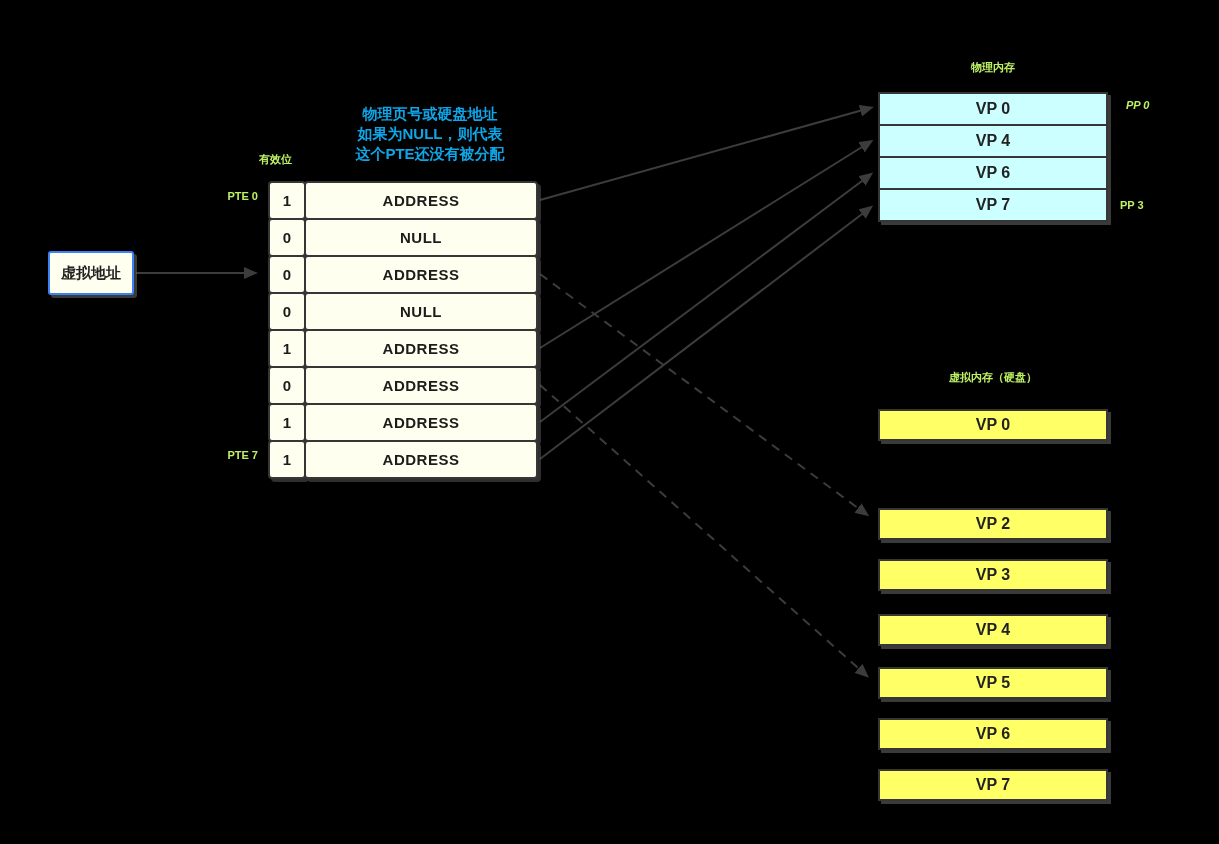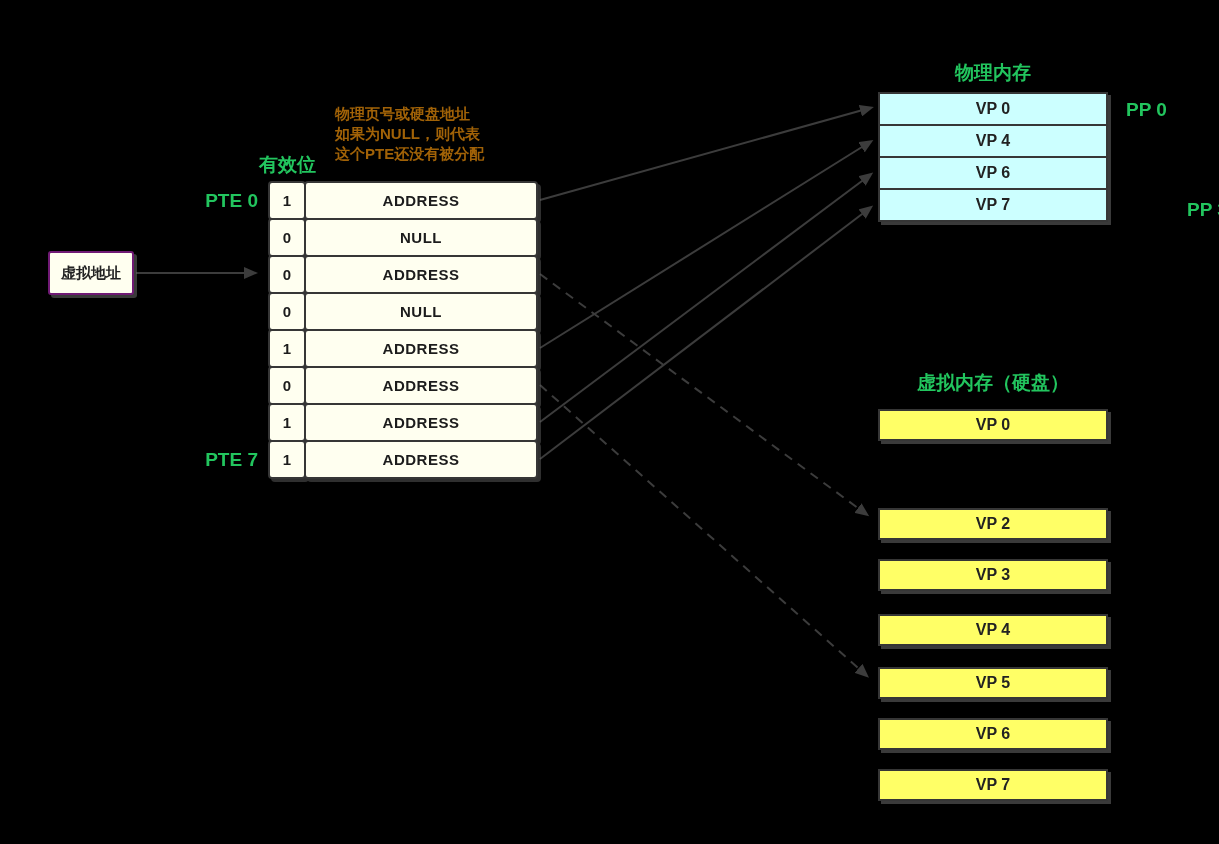--- a/index.html
+++ b/index.html
@@ -8,7 +8,7 @@
     font-family:"Liberation Sans","DejaVu Sans",sans-serif;overflow:hidden;
   }
   .gray-label{
-    position:absolute;color:#22c55e;font-weight:bold;font-size:19px;
+    position:absolute;color:#bef264;font-weight:bold;font-size:11px;
     white-space:nowrap;z-index:2;
   }
   .annot{

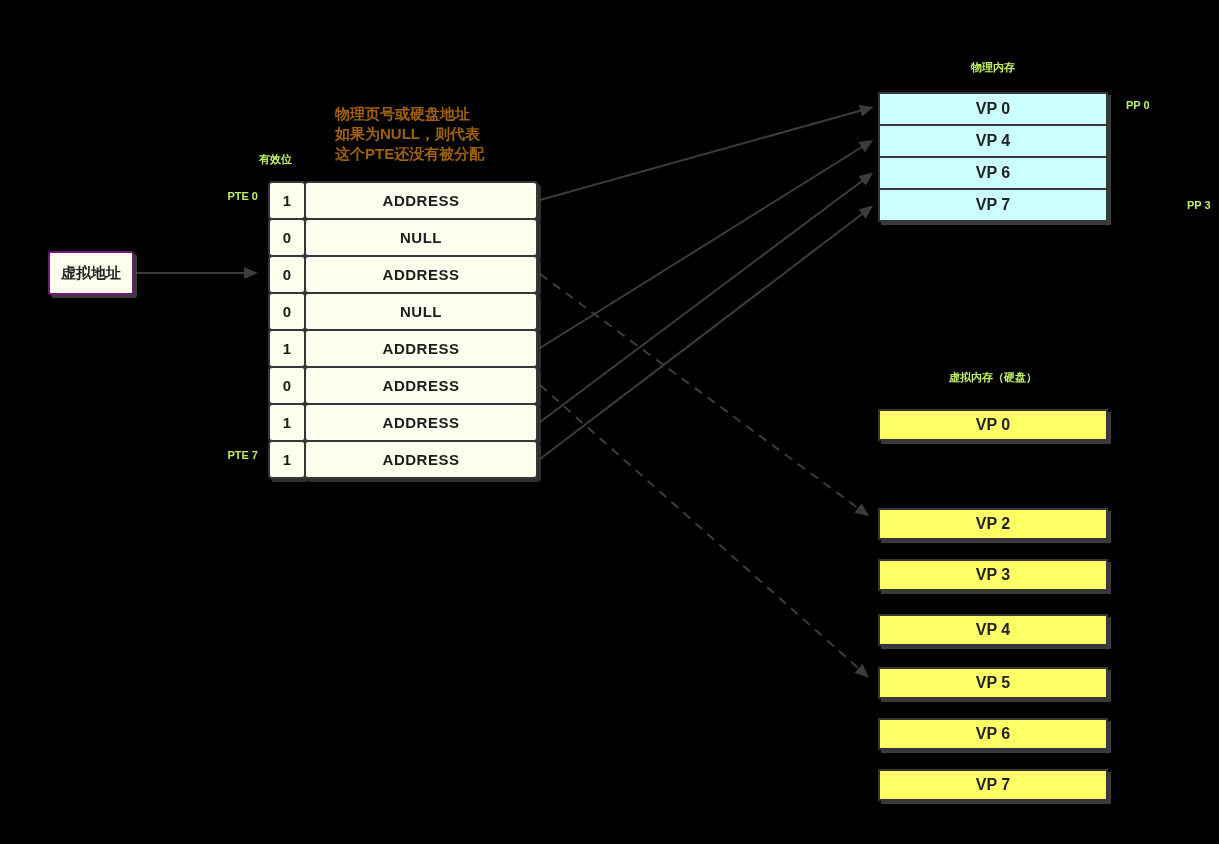--- a/index.html
+++ b/index.html
@@ -12,8 +12,8 @@
     white-space:nowrap;z-index:2;
   }
   .annot{
-    position:absolute;left:335px;top:104px;width:190px;text-align:left;
-    color:#a16207;font-weight:bold;font-size:15px;line-height:20px;z-index:2;
+    position:absolute;left:335px;top:104px;width:190px;text-align:center;
+    color:#0ea5e9;font-weight:bold;font-size:15px;line-height:20px;z-index:2;
   }
   .vaddr{
     position:absolute;left:48px;top:251px;width:86px;height:44px;

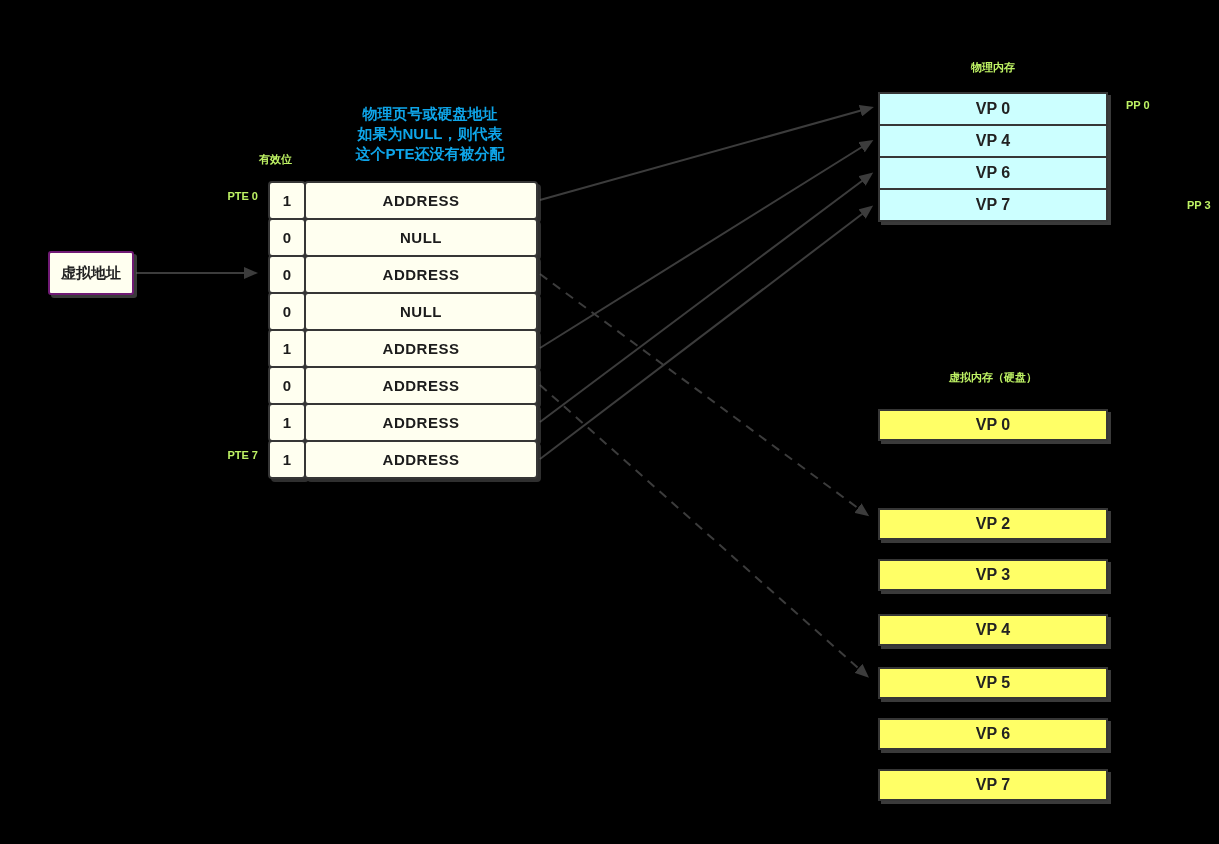--- a/index.html
+++ b/index.html
@@ -129,7 +129,7 @@
     <div class="pm-row">VP 6</div>
     <div class="pm-row">VP 7</div>
   </div>
-  <div class="gray-label" style="left:1126px;top:99px;">PP 0</div>
+  <div class="gray-label" style="left:1126px;top:99px;font-style:italic;">PP 0</div>
   <div class="gray-label" style="left:1187px;top:199px;">PP 3</div>
 
   <div class="gray-label" style="left:878px;top:370px;width:230px;text-align:center;">虚拟内存（硬盘）</div>

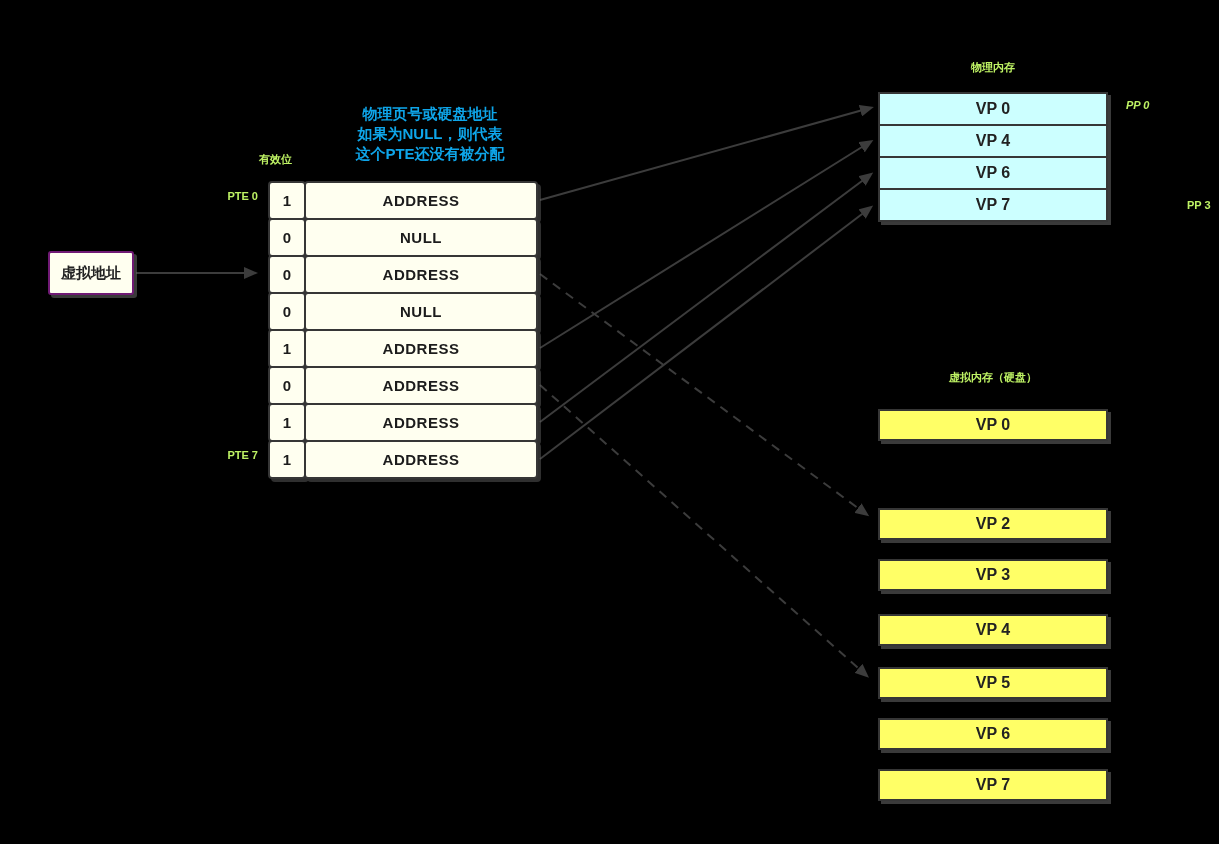--- a/index.html
+++ b/index.html
@@ -130,7 +130,7 @@
     <div class="pm-row">VP 7</div>
   </div>
   <div class="gray-label" style="left:1126px;top:99px;font-style:italic;">PP 0</div>
-  <div class="gray-label" style="left:1187px;top:199px;">PP 3</div>
+  <div class="gray-label" style="left:1120px;top:199px;">PP 3</div>
 
   <div class="gray-label" style="left:878px;top:370px;width:230px;text-align:center;">虚拟内存（硬盘）</div>
   <div class="disk-box" style="top:409px;">VP 0</div>

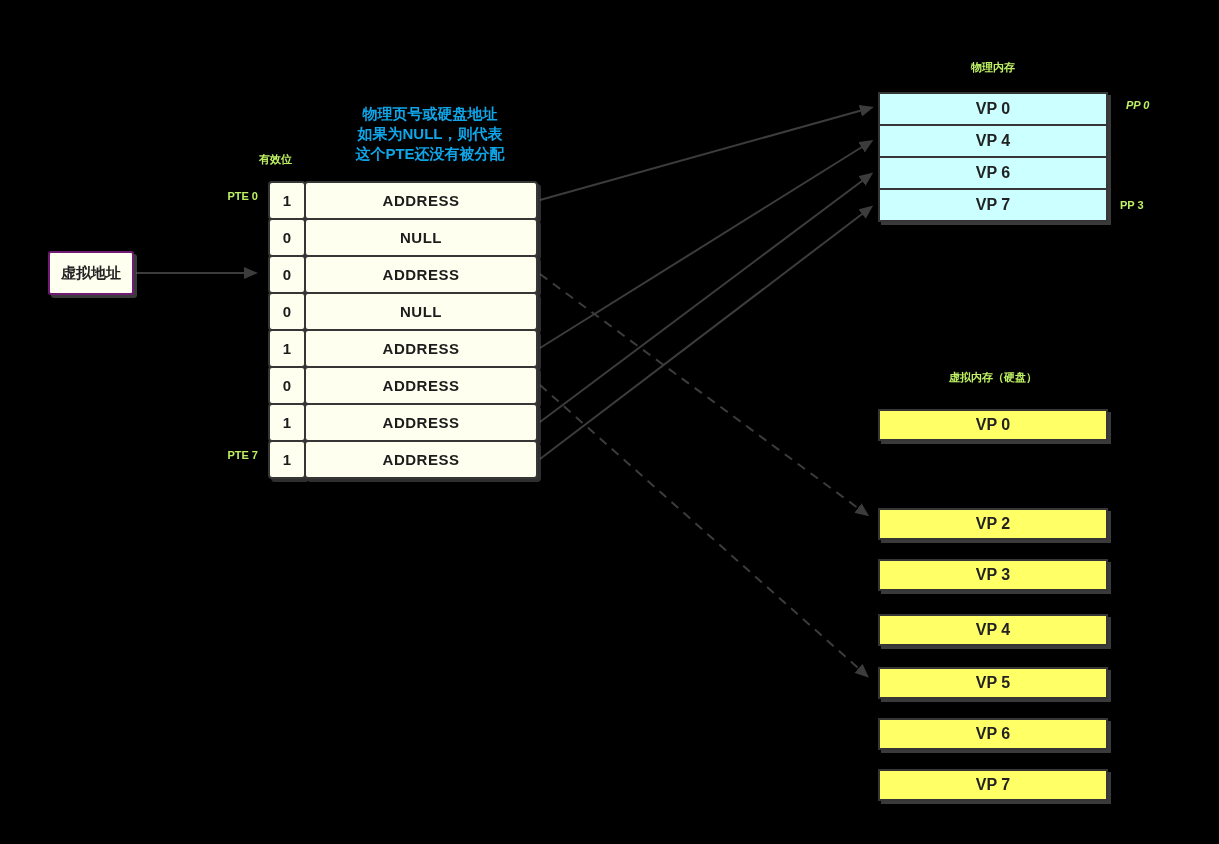--- a/index.html
+++ b/index.html
@@ -17,7 +17,7 @@
   }
   .vaddr{
     position:absolute;left:48px;top:251px;width:86px;height:44px;
-    background:#FFFFF0;border:2px solid #701a75;border-radius:3px;
+    background:#FFFFF0;border:2px solid #3b82f6;border-radius:3px;
     box-sizing:border-box;display:flex;align-items:center;justify-content:center;
     font-size:15px;font-weight:bold;color:#222;z-index:2;
     box-shadow:3px 3px 0 rgba(105,105,105,.55);

